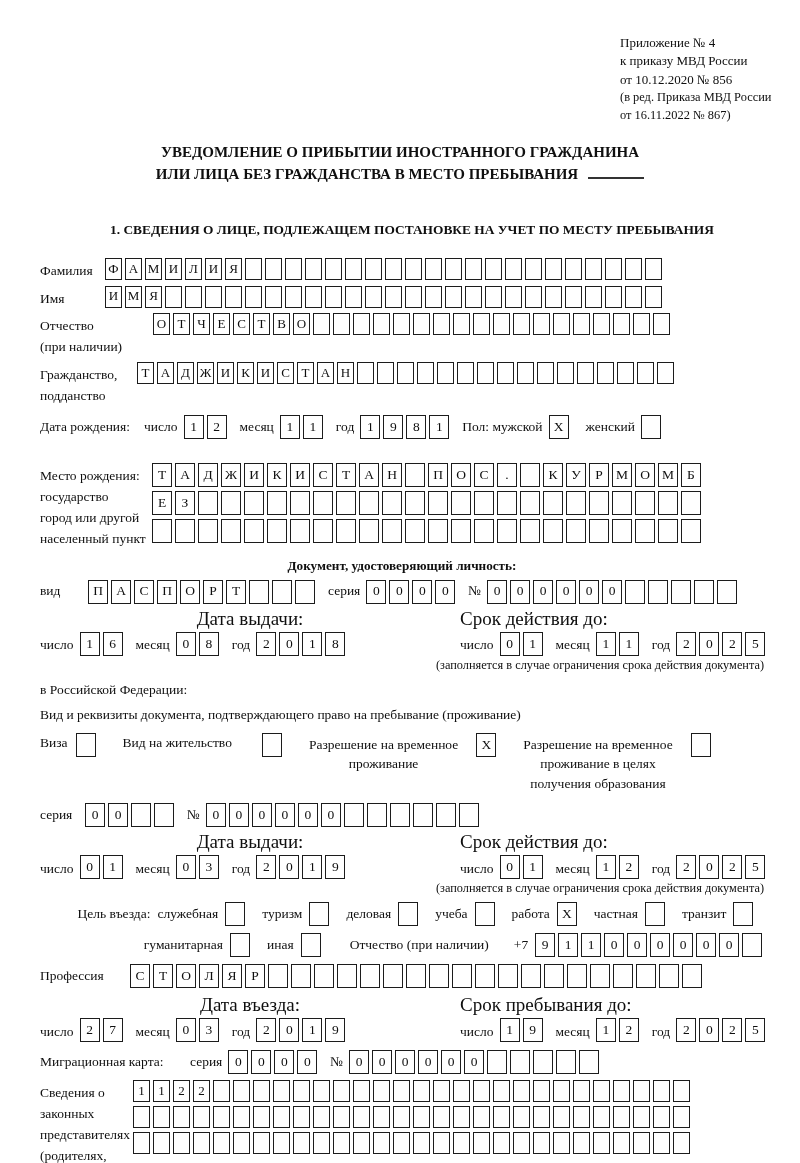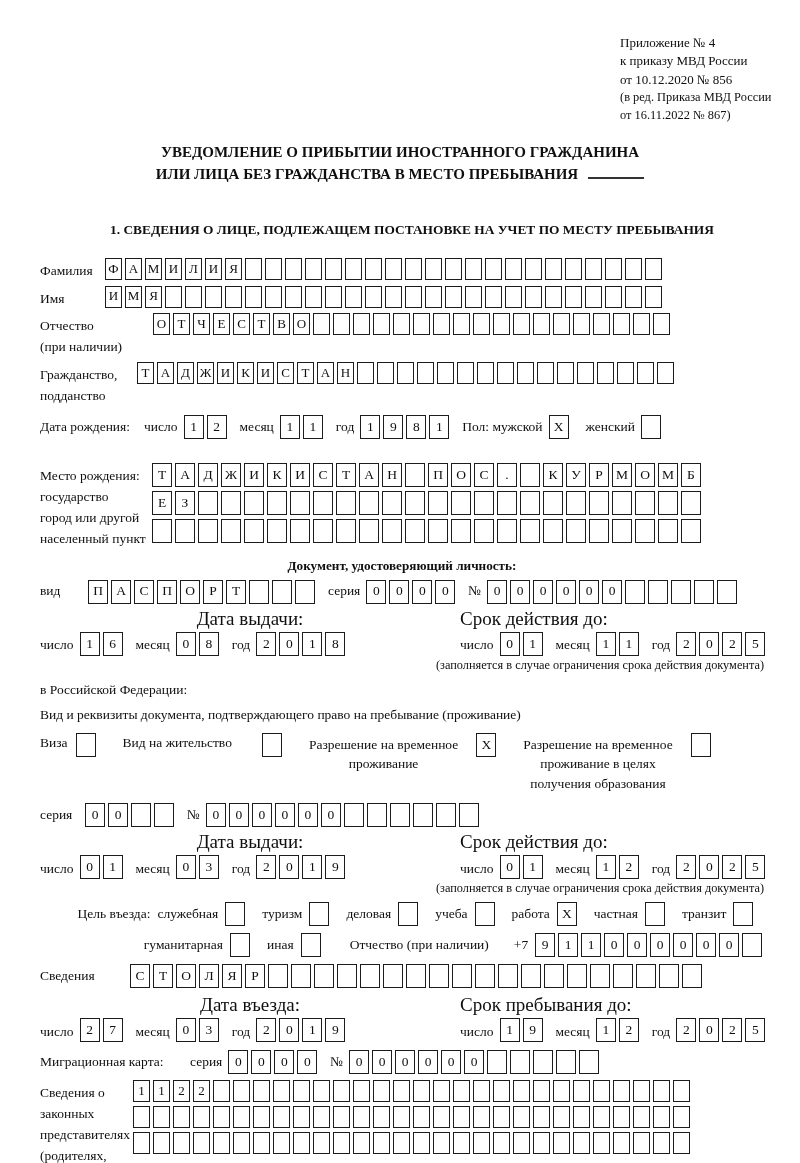--- a/index.html
+++ b/index.html
@@ -587,7 +587,7 @@
   </div>
 
   <div class="frow vc">
-    <span class="lbl w90">Сведения</span>
+    <span class="lbl w90">Профессия</span>
     <span class="cells lg">
         <span class="cell">С</span>
         <span class="cell">Т</span>

